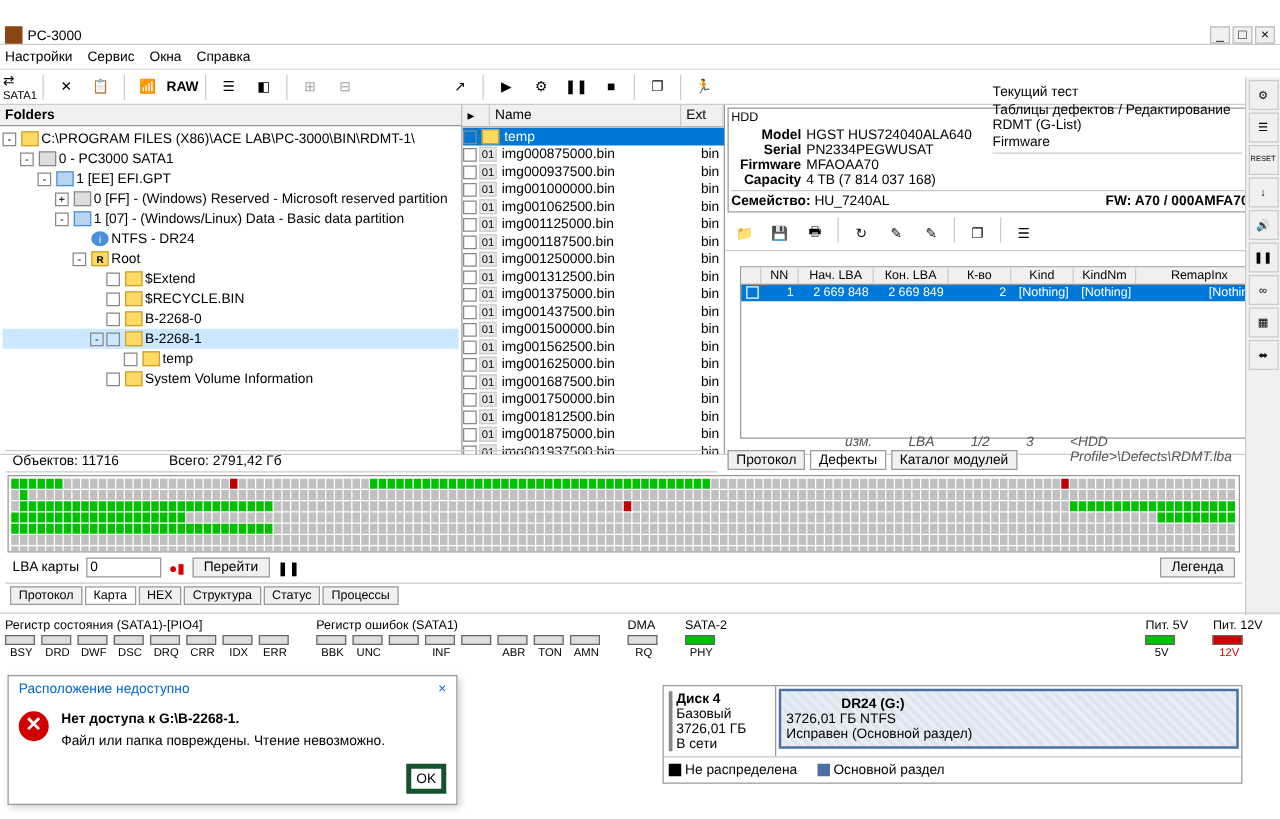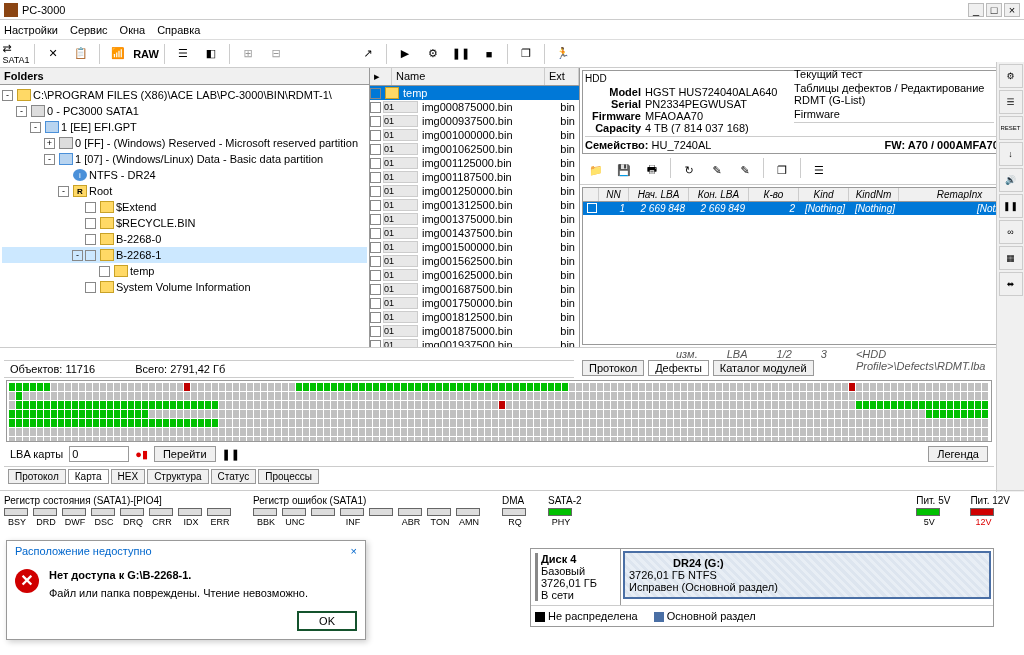--- a/index.html
+++ b/index.html
@@ -5,7 +5,7 @@
 * { box-sizing: border-box; margin: 0; padding: 0; font-family: Tahoma, sans-serif; font-size: 11px; }
 body { background: #fff; width: 1024px; height: 655px; position: relative; overflow: hidden; }
 
-.titlebar { height: 20px; border-bottom: 1px solid #ccc; display: flex; align-items: center; padding: 0 4px; }
+.titlebar { height: 36px; border-bottom: 1px solid #ccc; display: flex; align-items: flex-end; padding: 0 4px; }
 .titlebar .icon { width: 14px; height: 14px; background: #8b4513; margin-right: 4px; }
 .titlebar .title { flex: 1; }
 .titlebar .win-btn { width: 16px; height: 14px; margin-left: 2px; border: 1px solid #bbb; text-align: center; line-height: 12px; background: #f0f0f0; cursor: pointer; }

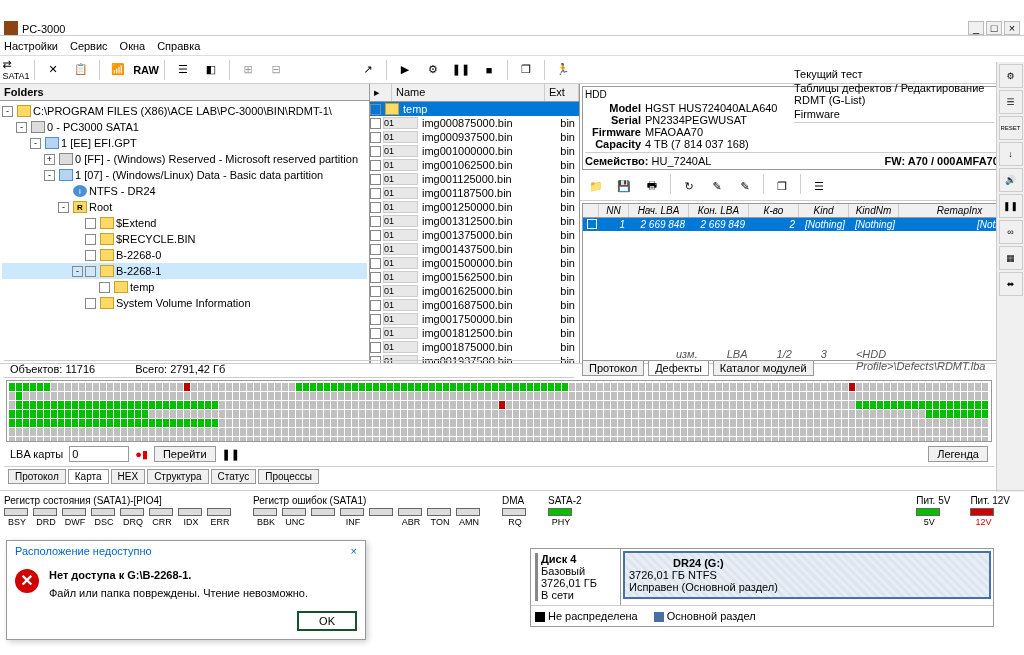--- a/index.html
+++ b/index.html
@@ -40,7 +40,7 @@
 .file-list { flex: 1; overflow: auto; }
 .file-row { display: flex; align-items: center; height: 14px; }
 .file-row.selected { background: #0078d7; color: #fff; }
-.file-row .fnum { width: 35px; font-size: 9px; background: #e8e8e8; border: 1px solid #ccc; margin-right: 2px; }
+.file-row .fnum { width: 14px; font-size: 9px; background: #e8e8e8; border: 1px solid #ccc; text-align: center; margin-right: 2px; }
 .file-row .fchk { width: 11px; height: 11px; border: 1px solid #888; margin-right: 2px; }
 .file-row .fname { flex: 1; padding-left: 2px; }
 .file-row .fext { width: 30px; text-align: right; padding-right: 4px; }

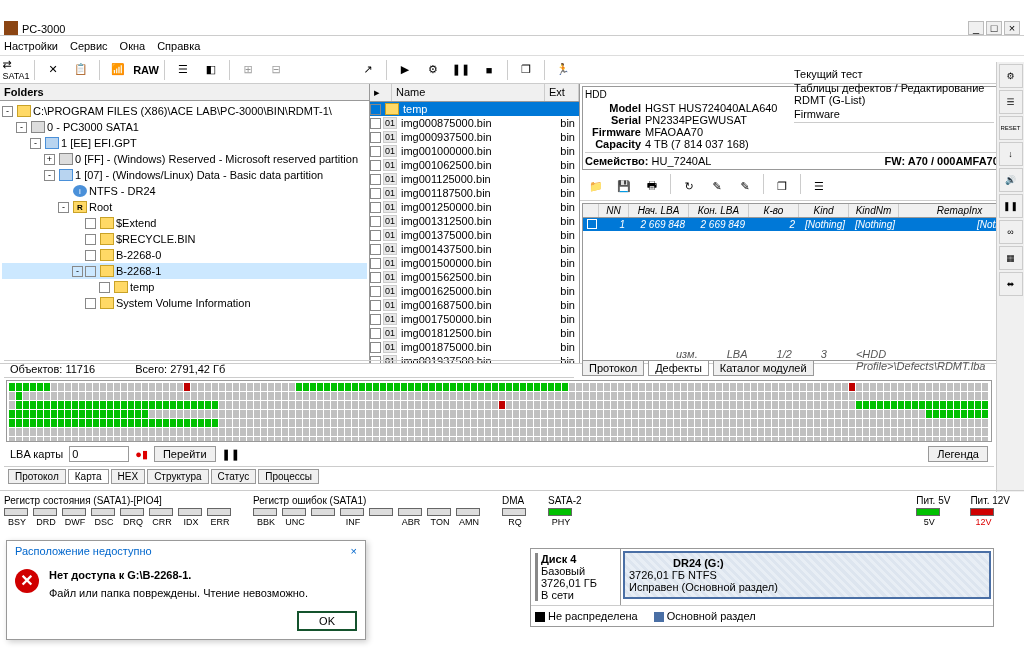--- a/index.html
+++ b/index.html
@@ -52,7 +52,7 @@
 .hdd-sep { border-top: 1px solid #ccc; margin: 2px 0; }
 .hdd-fw { text-align: center; font-weight: bold; }
 .right-toolbar { display: flex; gap: 4px; padding: 2px 4px; border-bottom: 1px solid #ccc; }
-.defect-table { flex: 1; margin: 2px; border: 1px solid #999; font-style: italic; }
+.defect-table { flex: 1; margin: 12px; border: 1px solid #999; }
 .defect-header { display: flex; background: #f0f0f0; border-bottom: 1px solid #999; }
 .defect-header .dcol { border-right: 1px solid #ccc; padding: 1px 4px; font-size: 10px; text-align: center; }
 .defect-row { display: flex; background: #0078d7; color: #fff; }

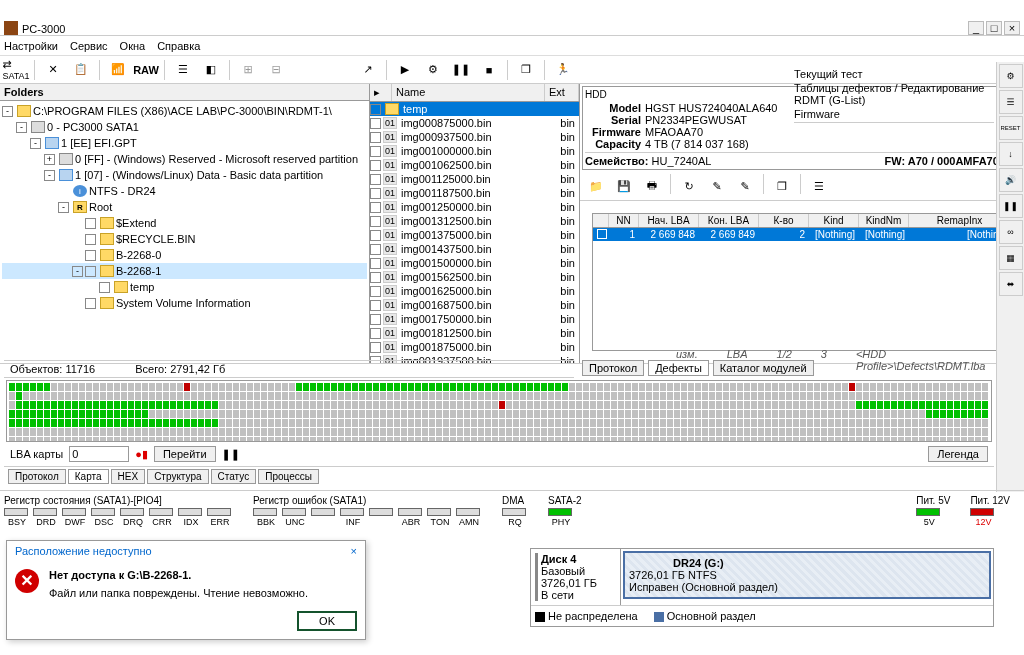--- a/index.html
+++ b/index.html
@@ -100,7 +100,7 @@
 .error-text { flex: 1; }
 .error-text .bold { font-weight: bold; margin-bottom: 6px; }
 .error-buttons { text-align: right; padding: 4px 8px 8px; }
-.error-buttons button { padding: 2px 20px; border: 2px solid #14532d; background: #fff; cursor: pointer; }
+.error-buttons button { padding: 2px 4px; border: 4px solid #14532d; background: #fff; cursor: pointer; }
 
 .disk-panel { position: absolute; left: 530px; top: 548px; right: 30px; border: 1px solid #999; background: #fff; }
 .disk-header { display: flex; }

